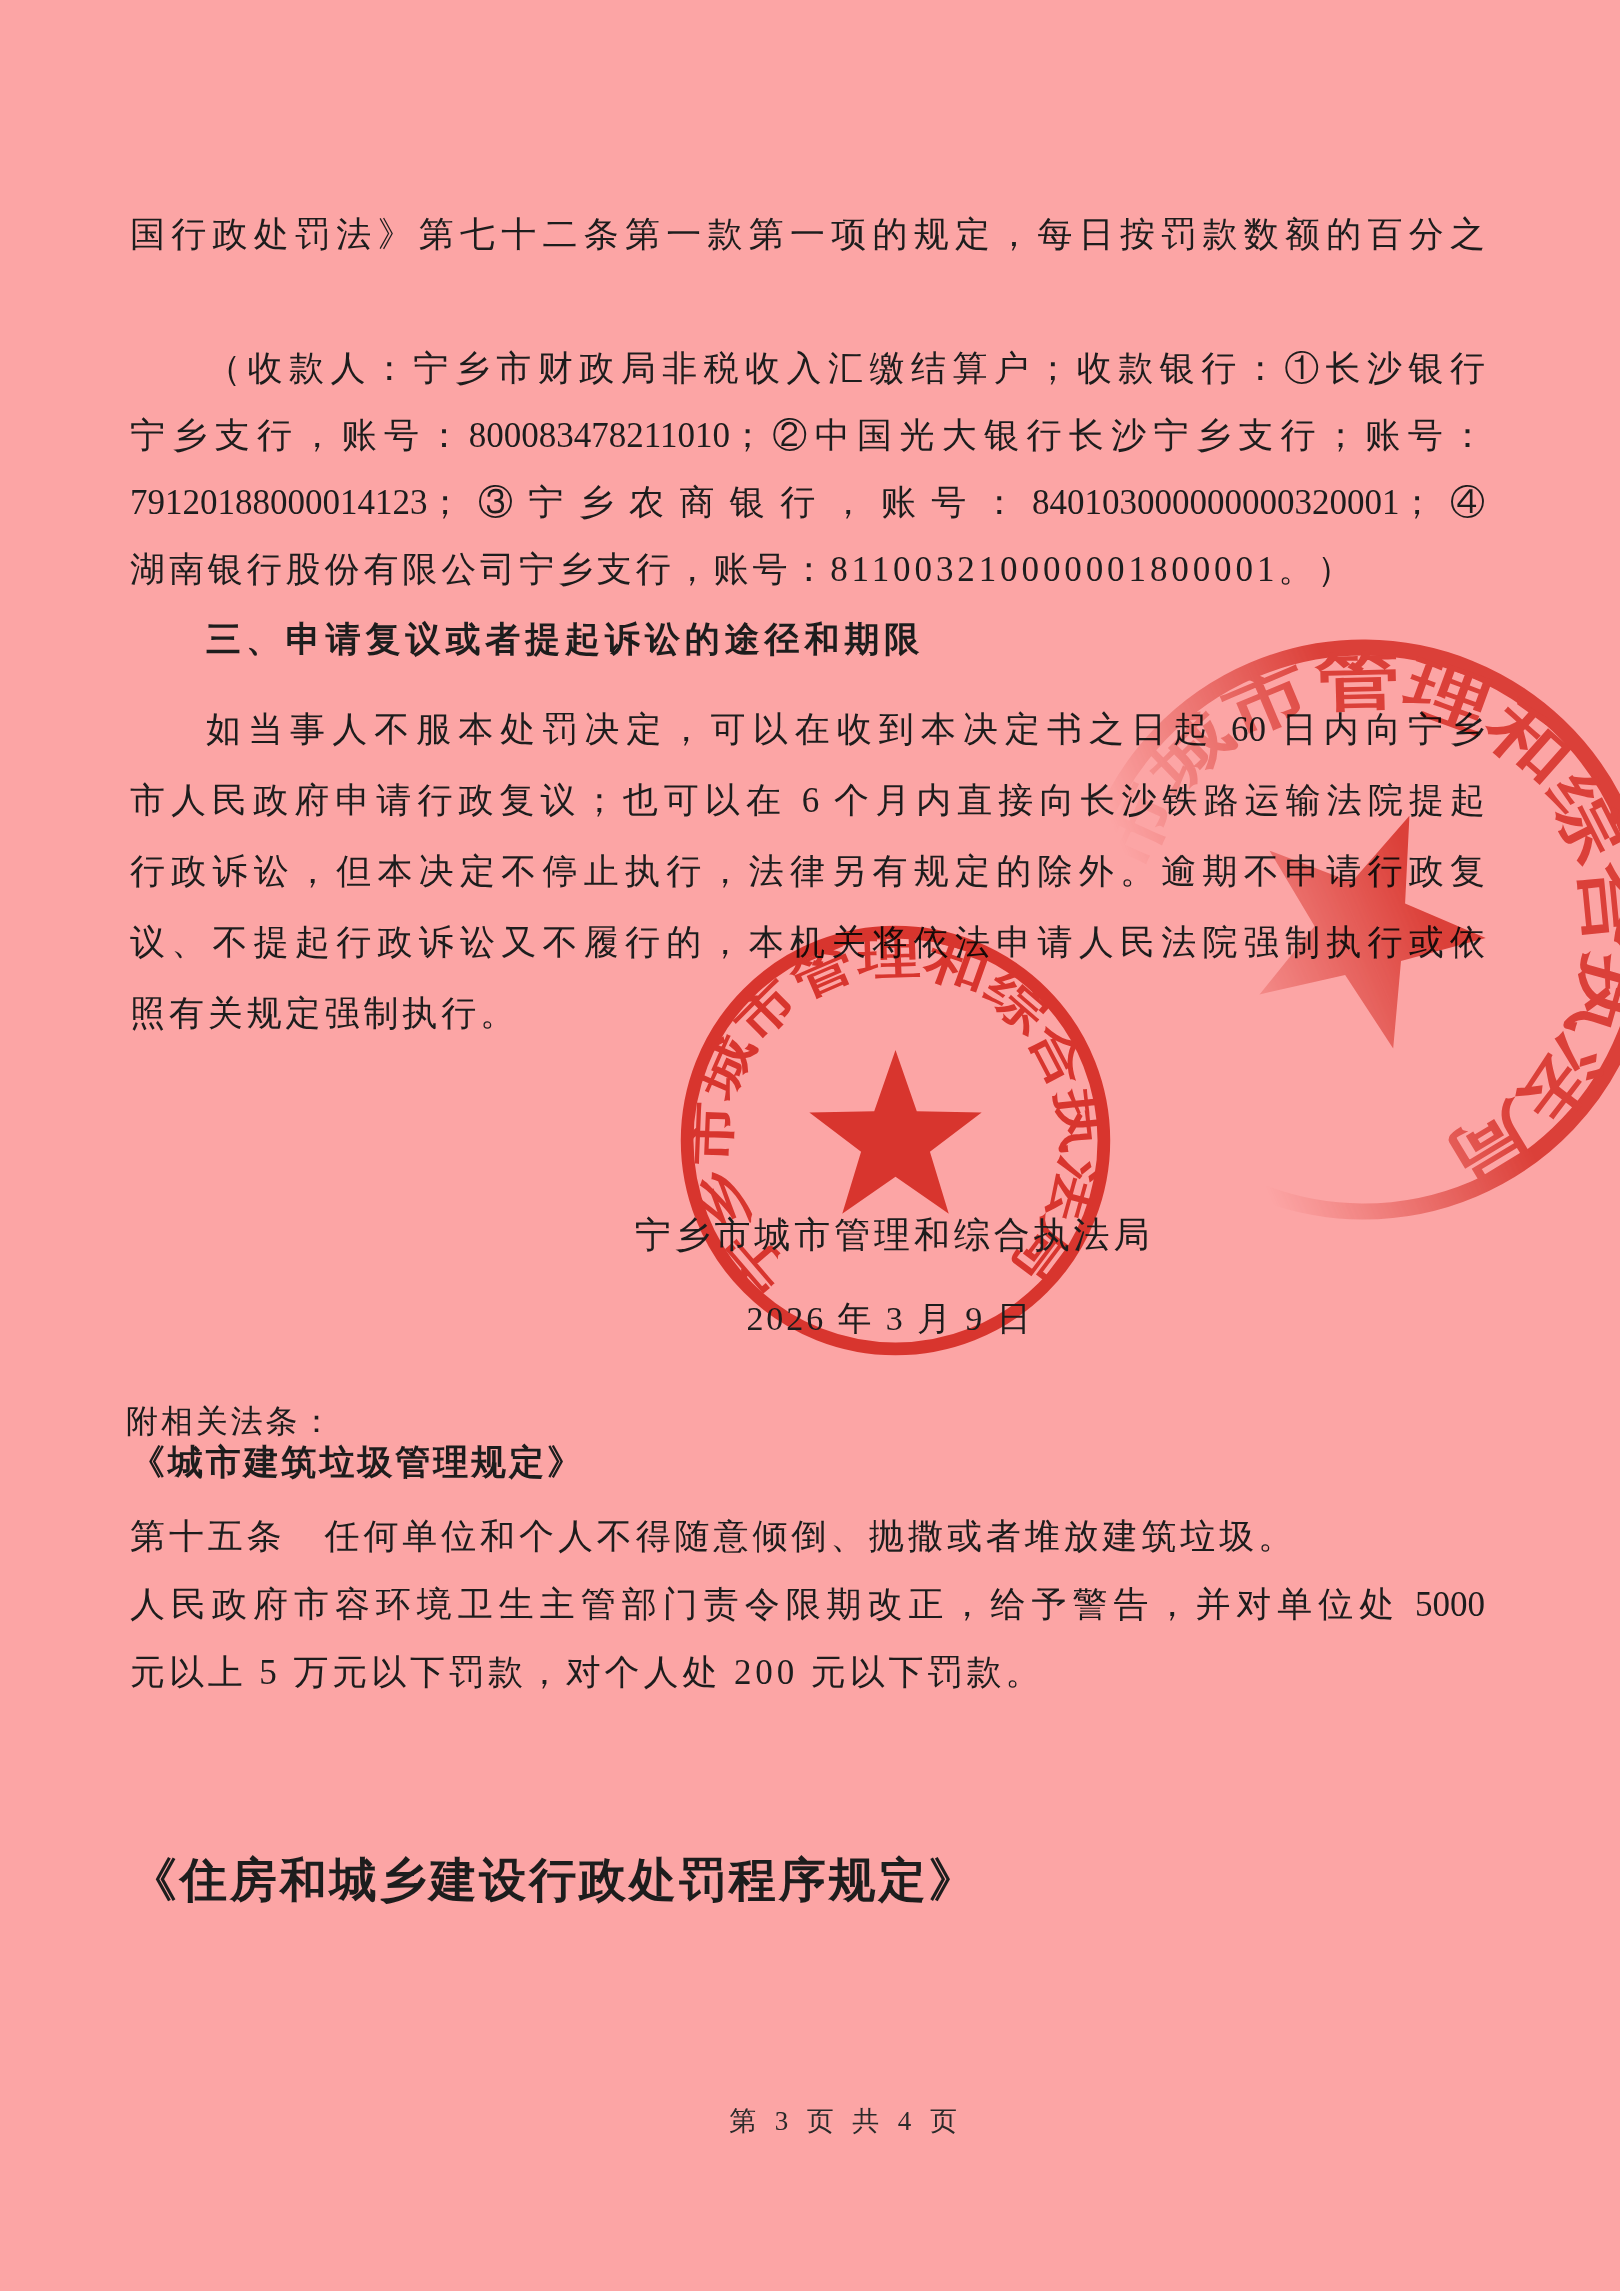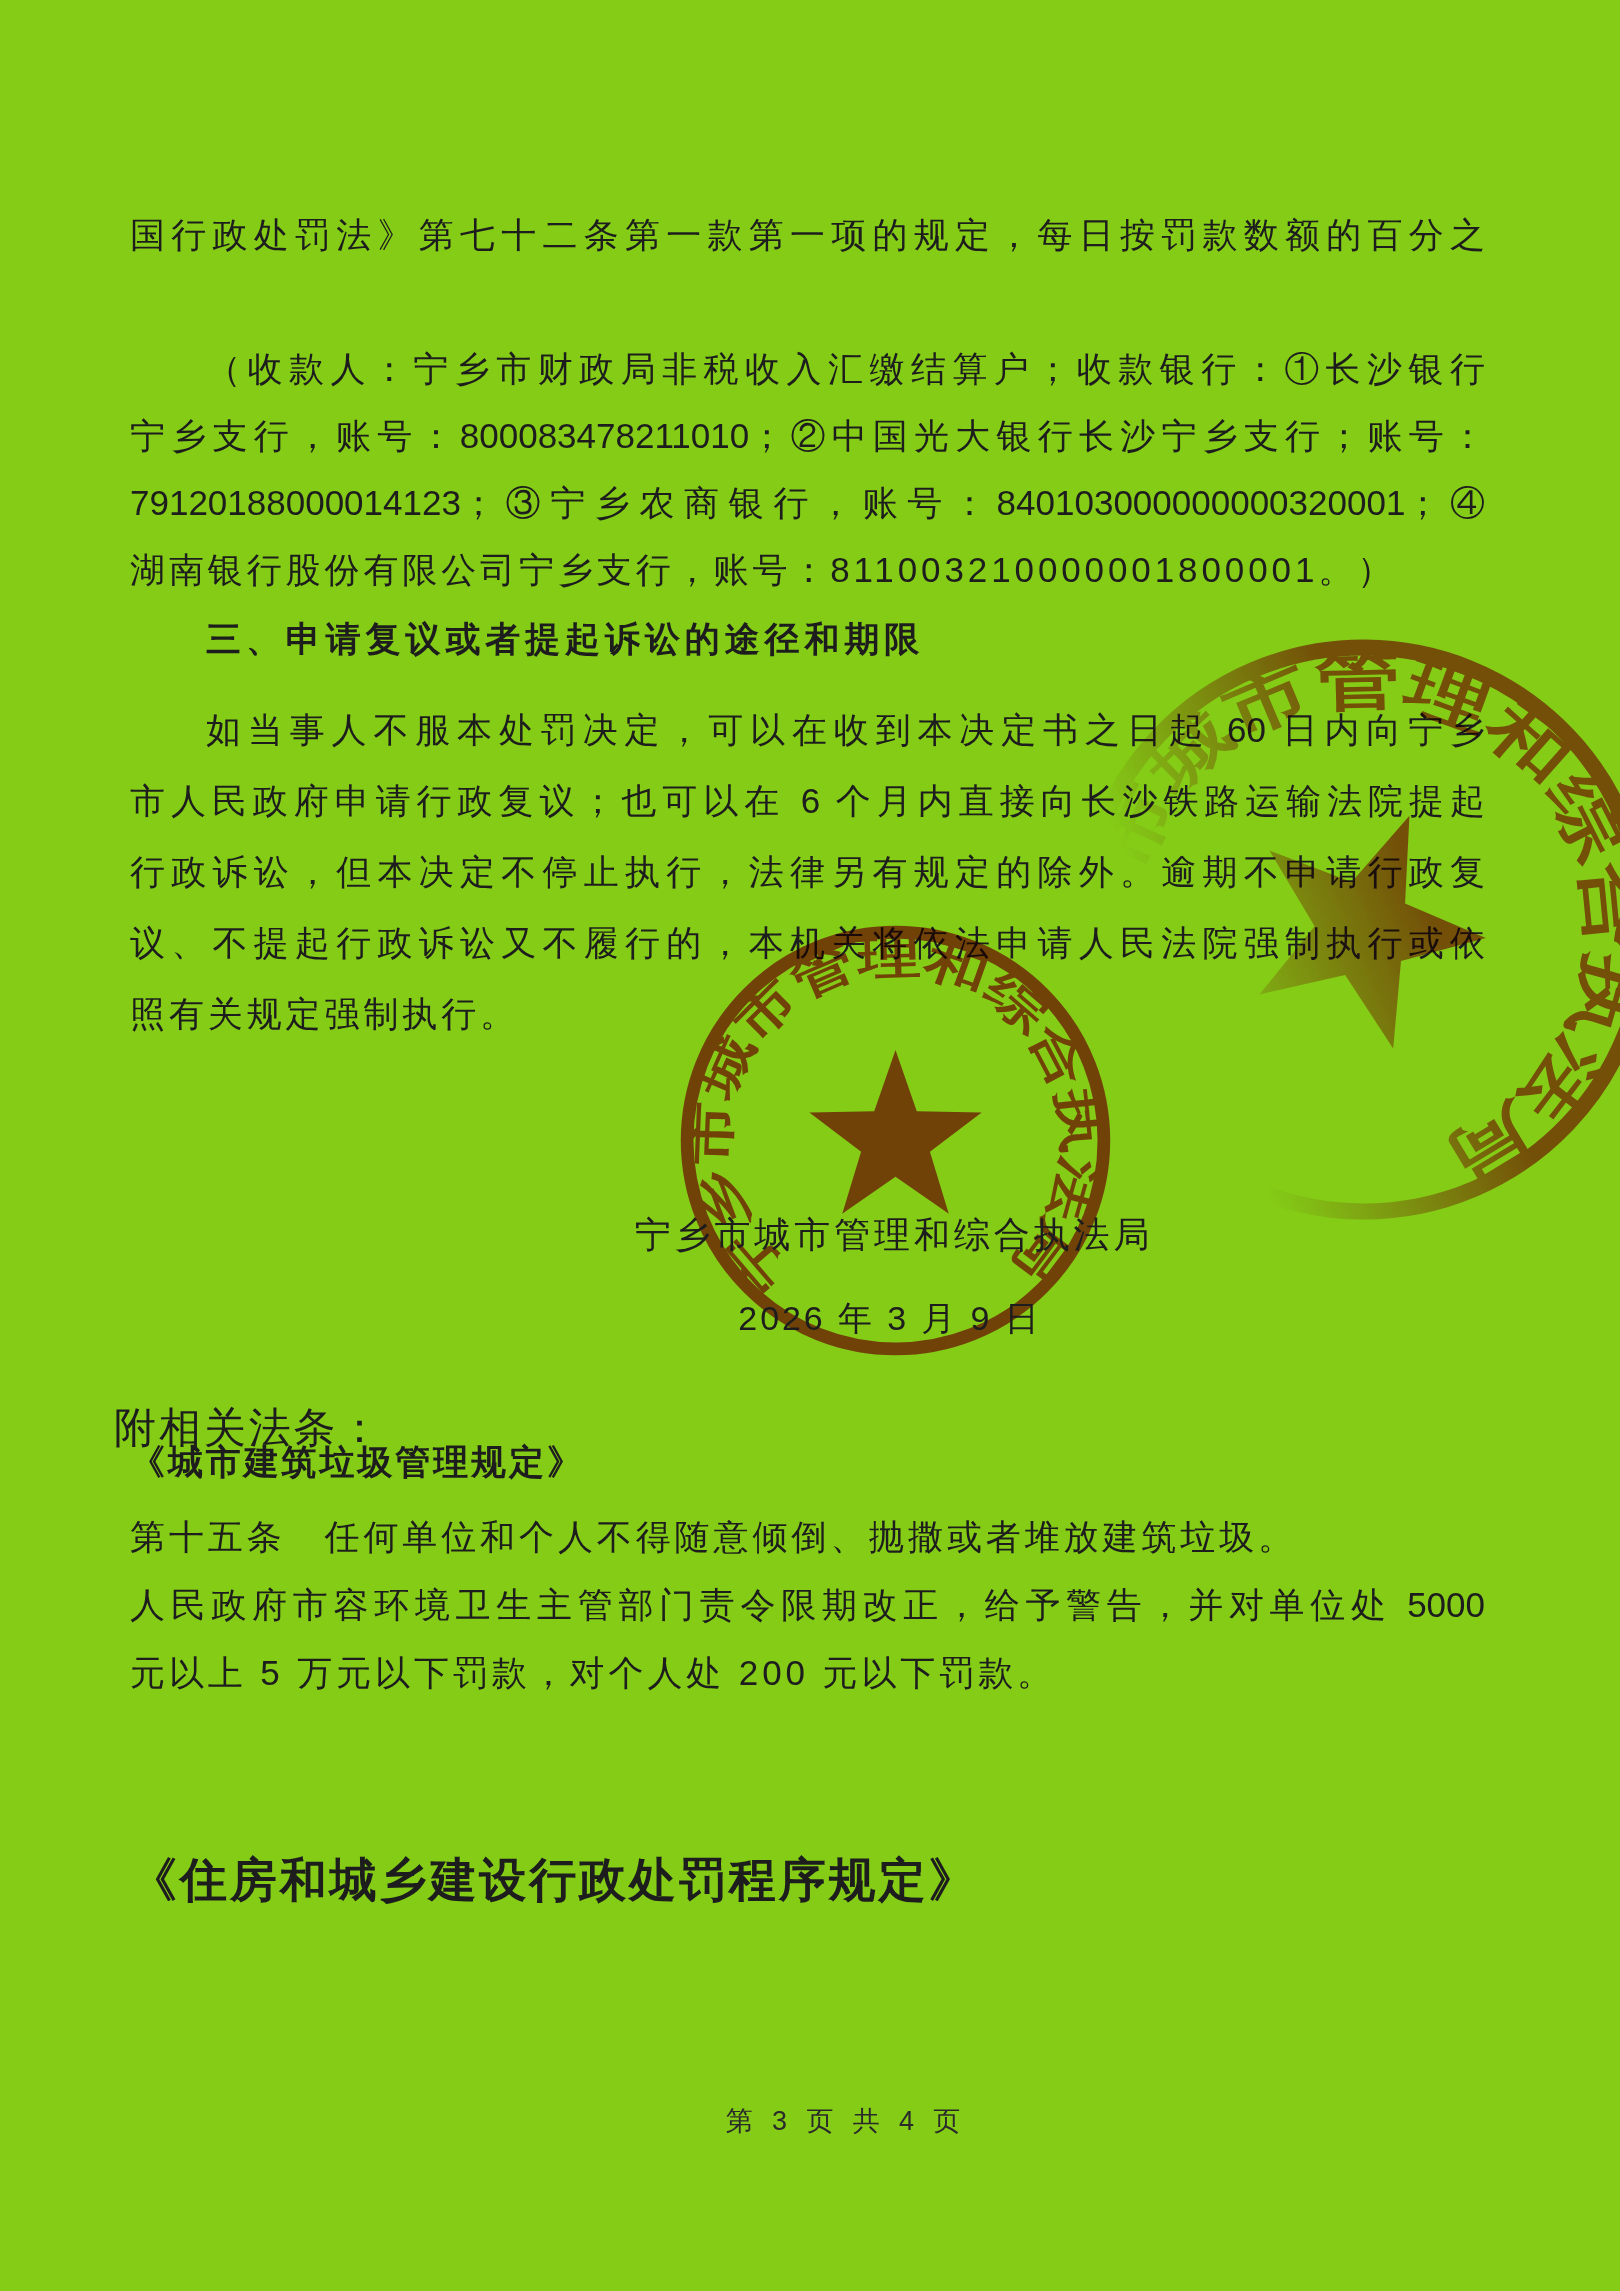--- a/index.html
+++ b/index.html
@@ -7,9 +7,9 @@
     position: relative;
     width: 1620px;
     height: 2292px;
-    background: #84cc16;
+    background: #fca5a5;
     overflow: hidden;
-    font-family: Liberation Sans, sans-serif;
+    font-family: Liberation Serif, serif;
     color: #1d1d1d;
   }
   .textcol { position: absolute; left: 130px; width: 1355px; }

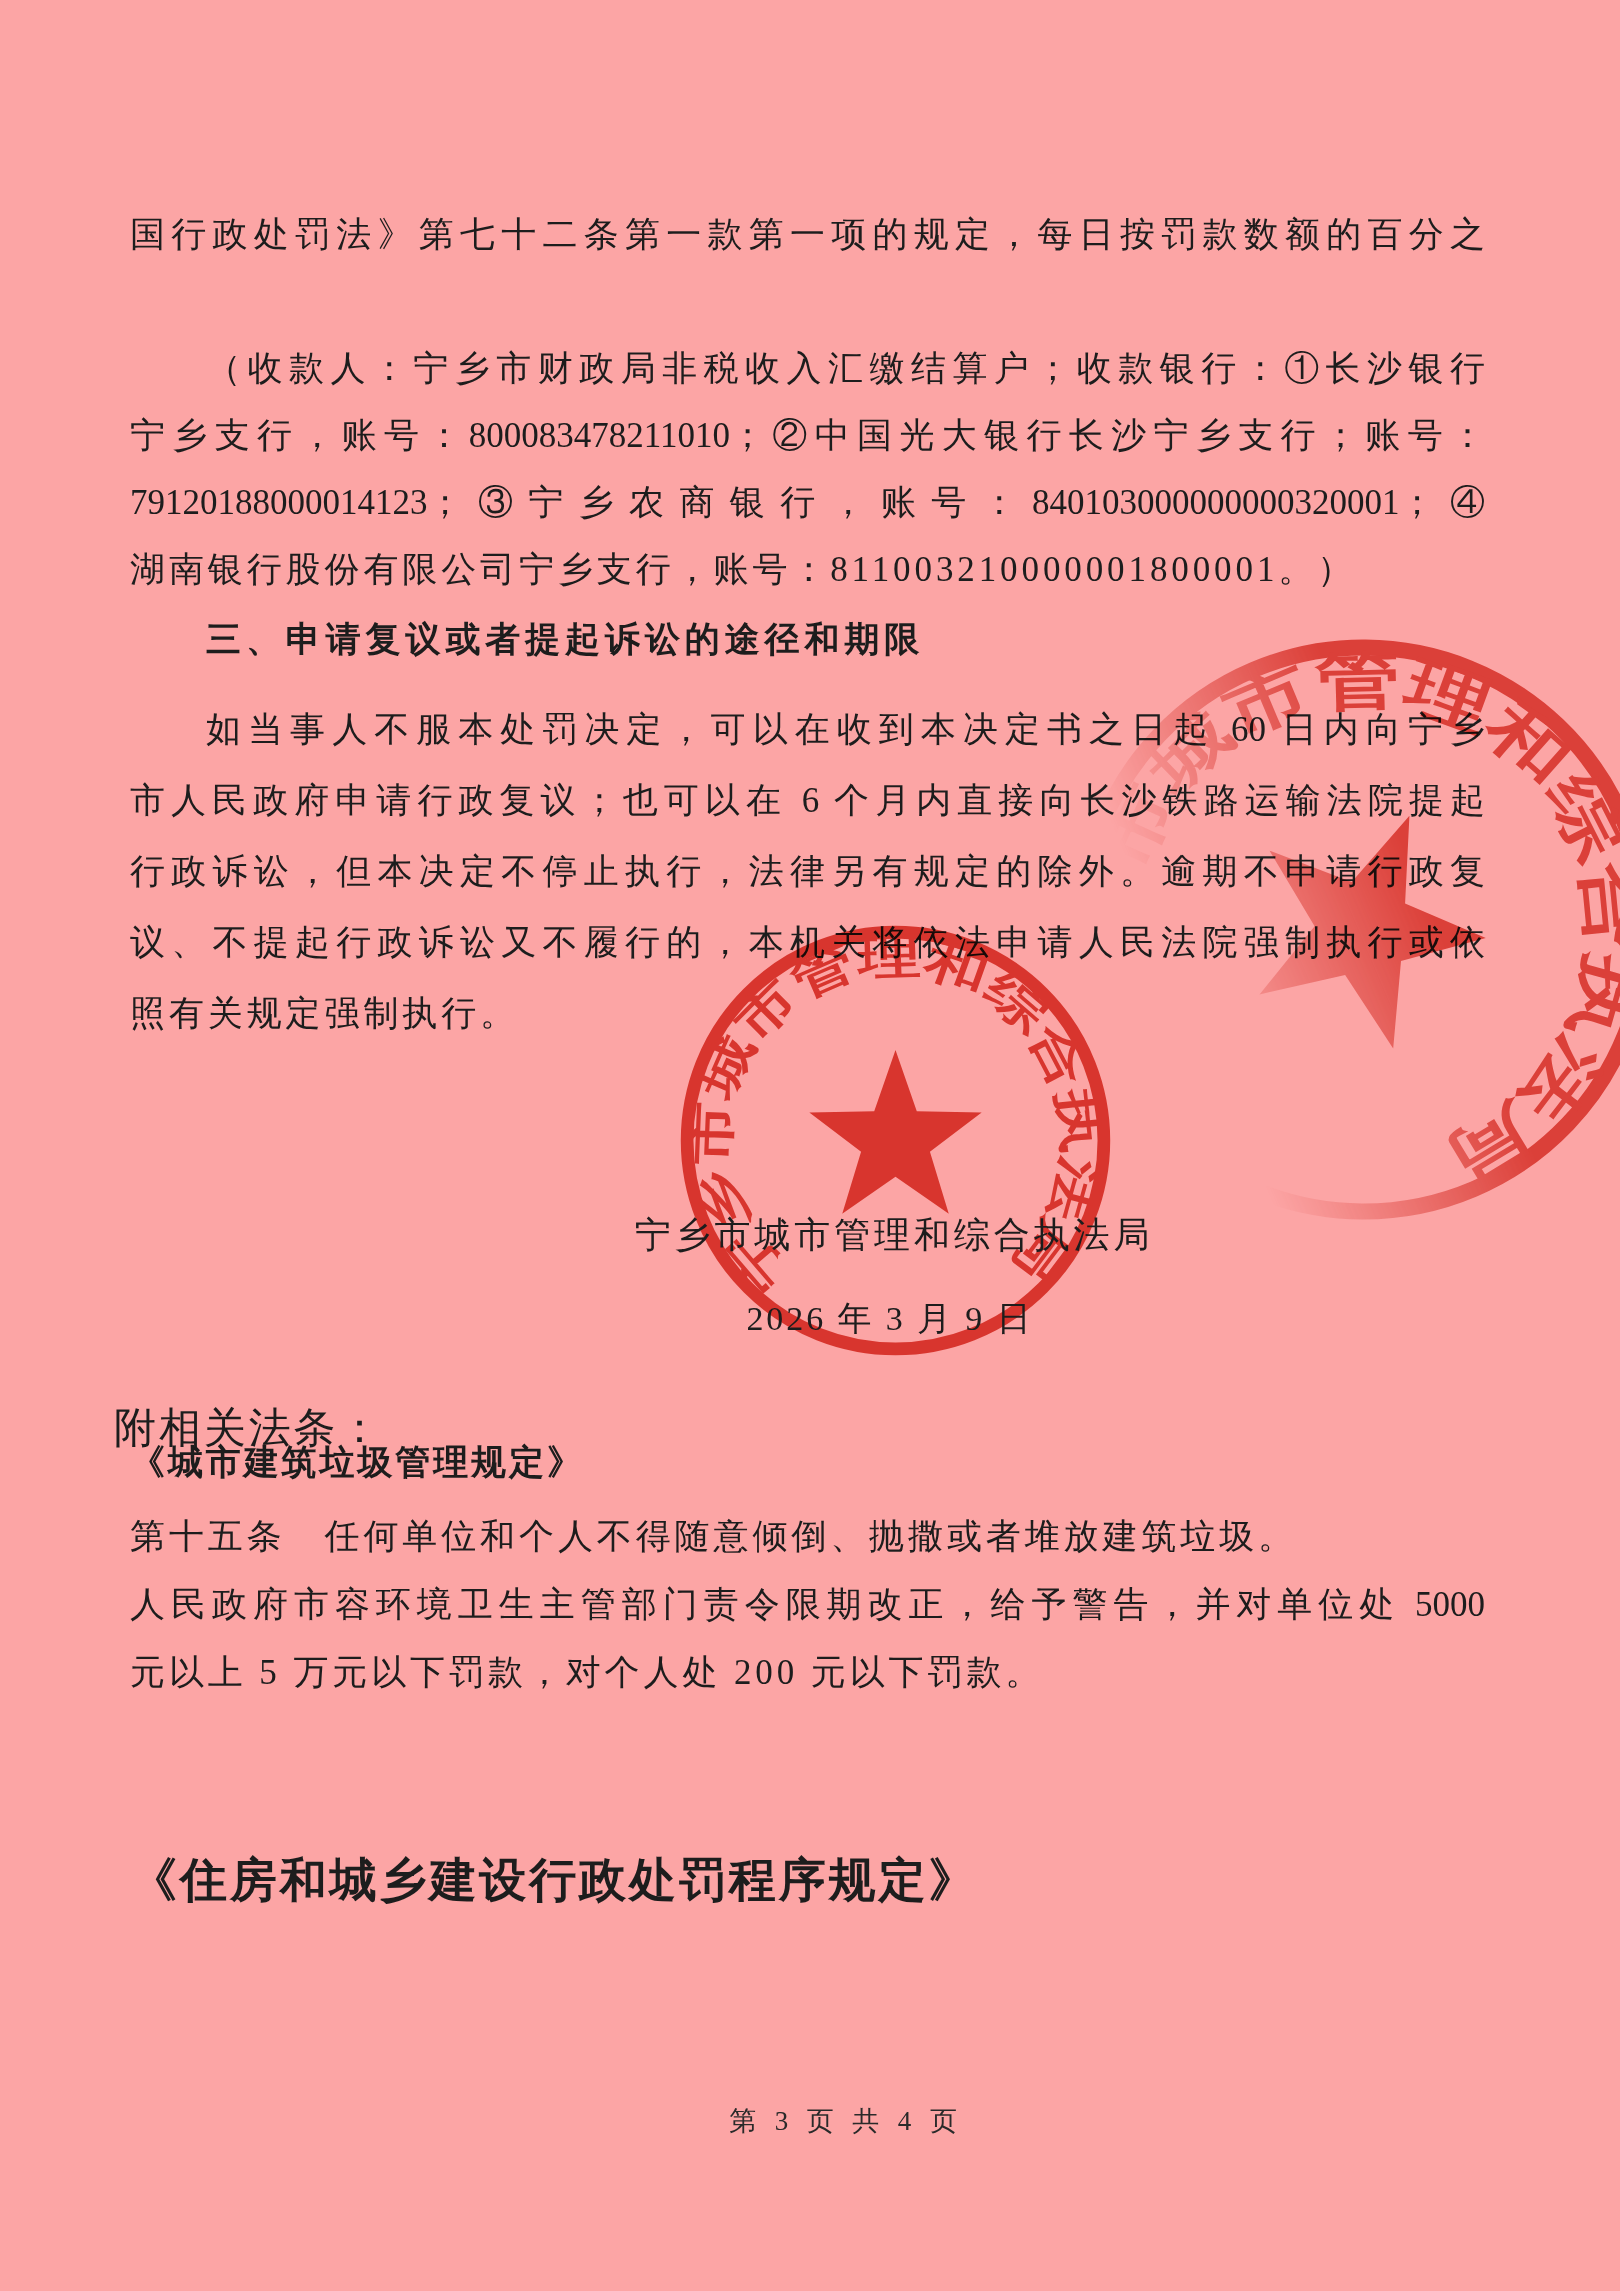--- a/index.html
+++ b/index.html
@@ -38,7 +38,7 @@
     position: absolute; left: 890px; top: 1296px; transform: translateX(-50%);
     font-size: 34px; letter-spacing: 2.9px; white-space: nowrap;
   }
-  .appendix-intro { position: absolute; left: 114px; top: 1400px; font-size: 42px; letter-spacing: 2.9px; }
+  .appendix-intro { position: absolute; left: 126px; top: 1400px; font-size: 32px; letter-spacing: 2.9px; }
   .law-title1 { position: absolute; left: 130px; top: 1439px; font-size: 35px; font-weight: bold; letter-spacing: 2.9px; }
   .law-title2 { position: absolute; left: 130px; top: 1849px; font-size: 47px; font-weight: bold; letter-spacing: 2.9px; }
   .footer {

